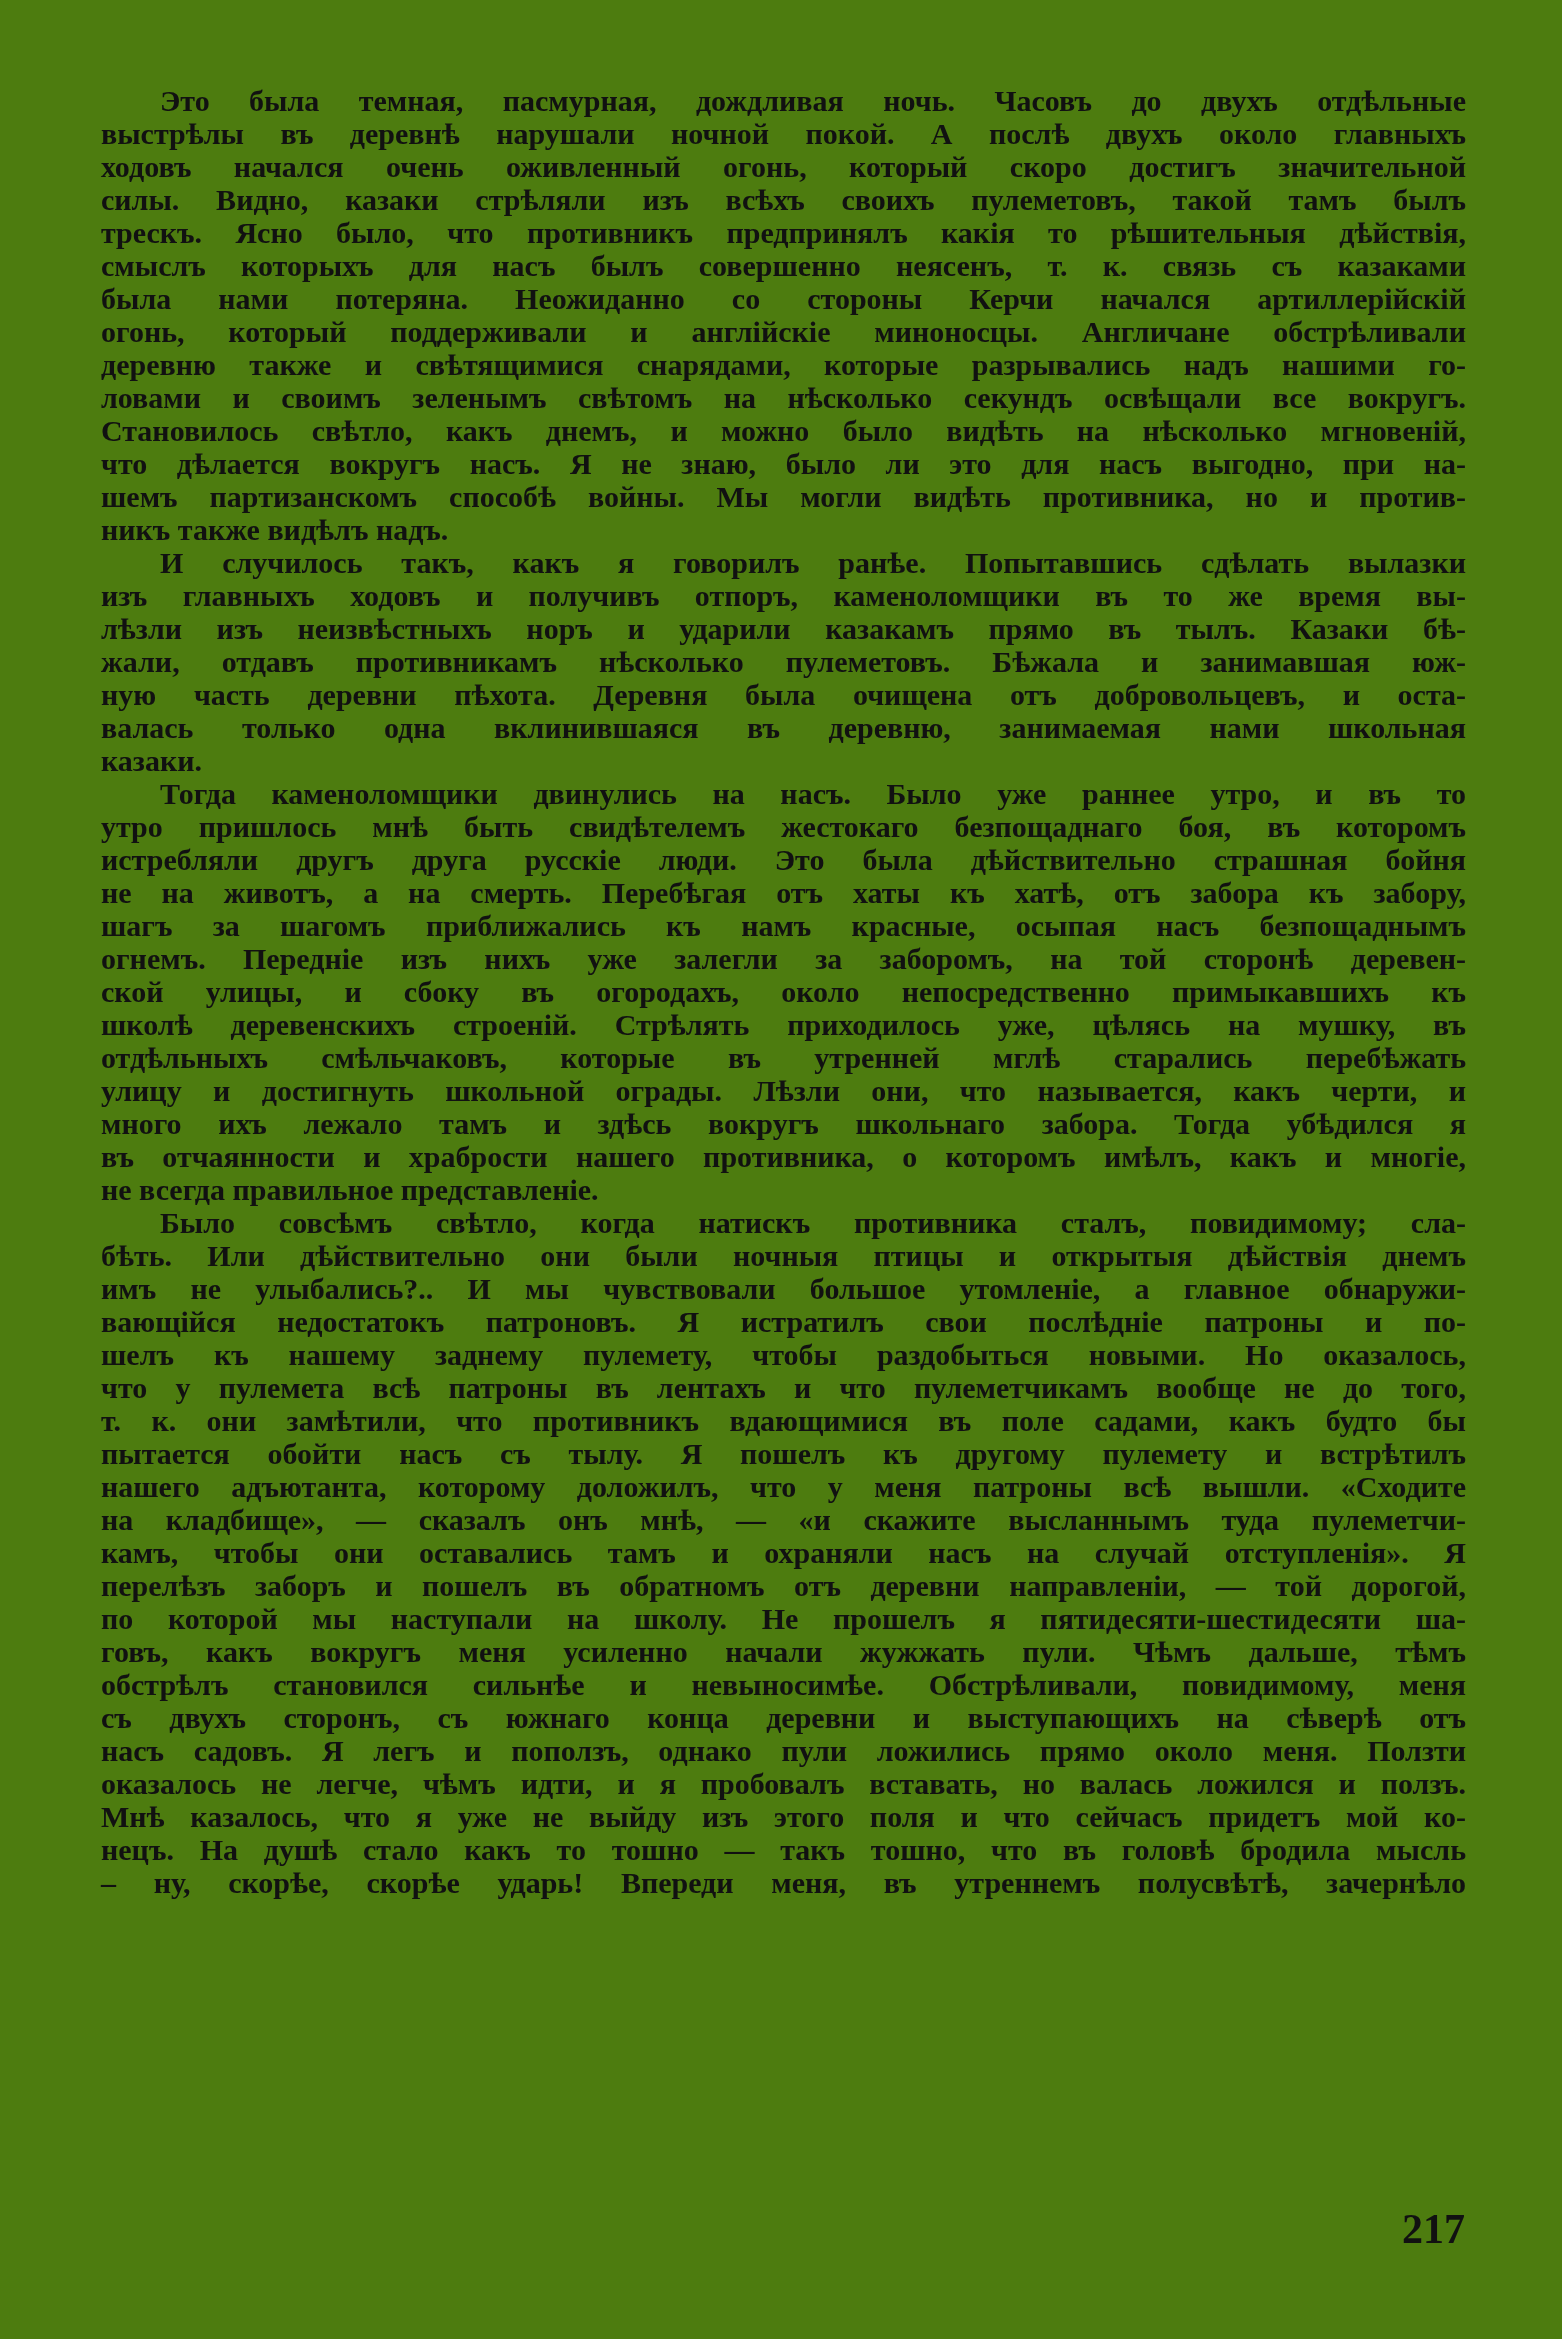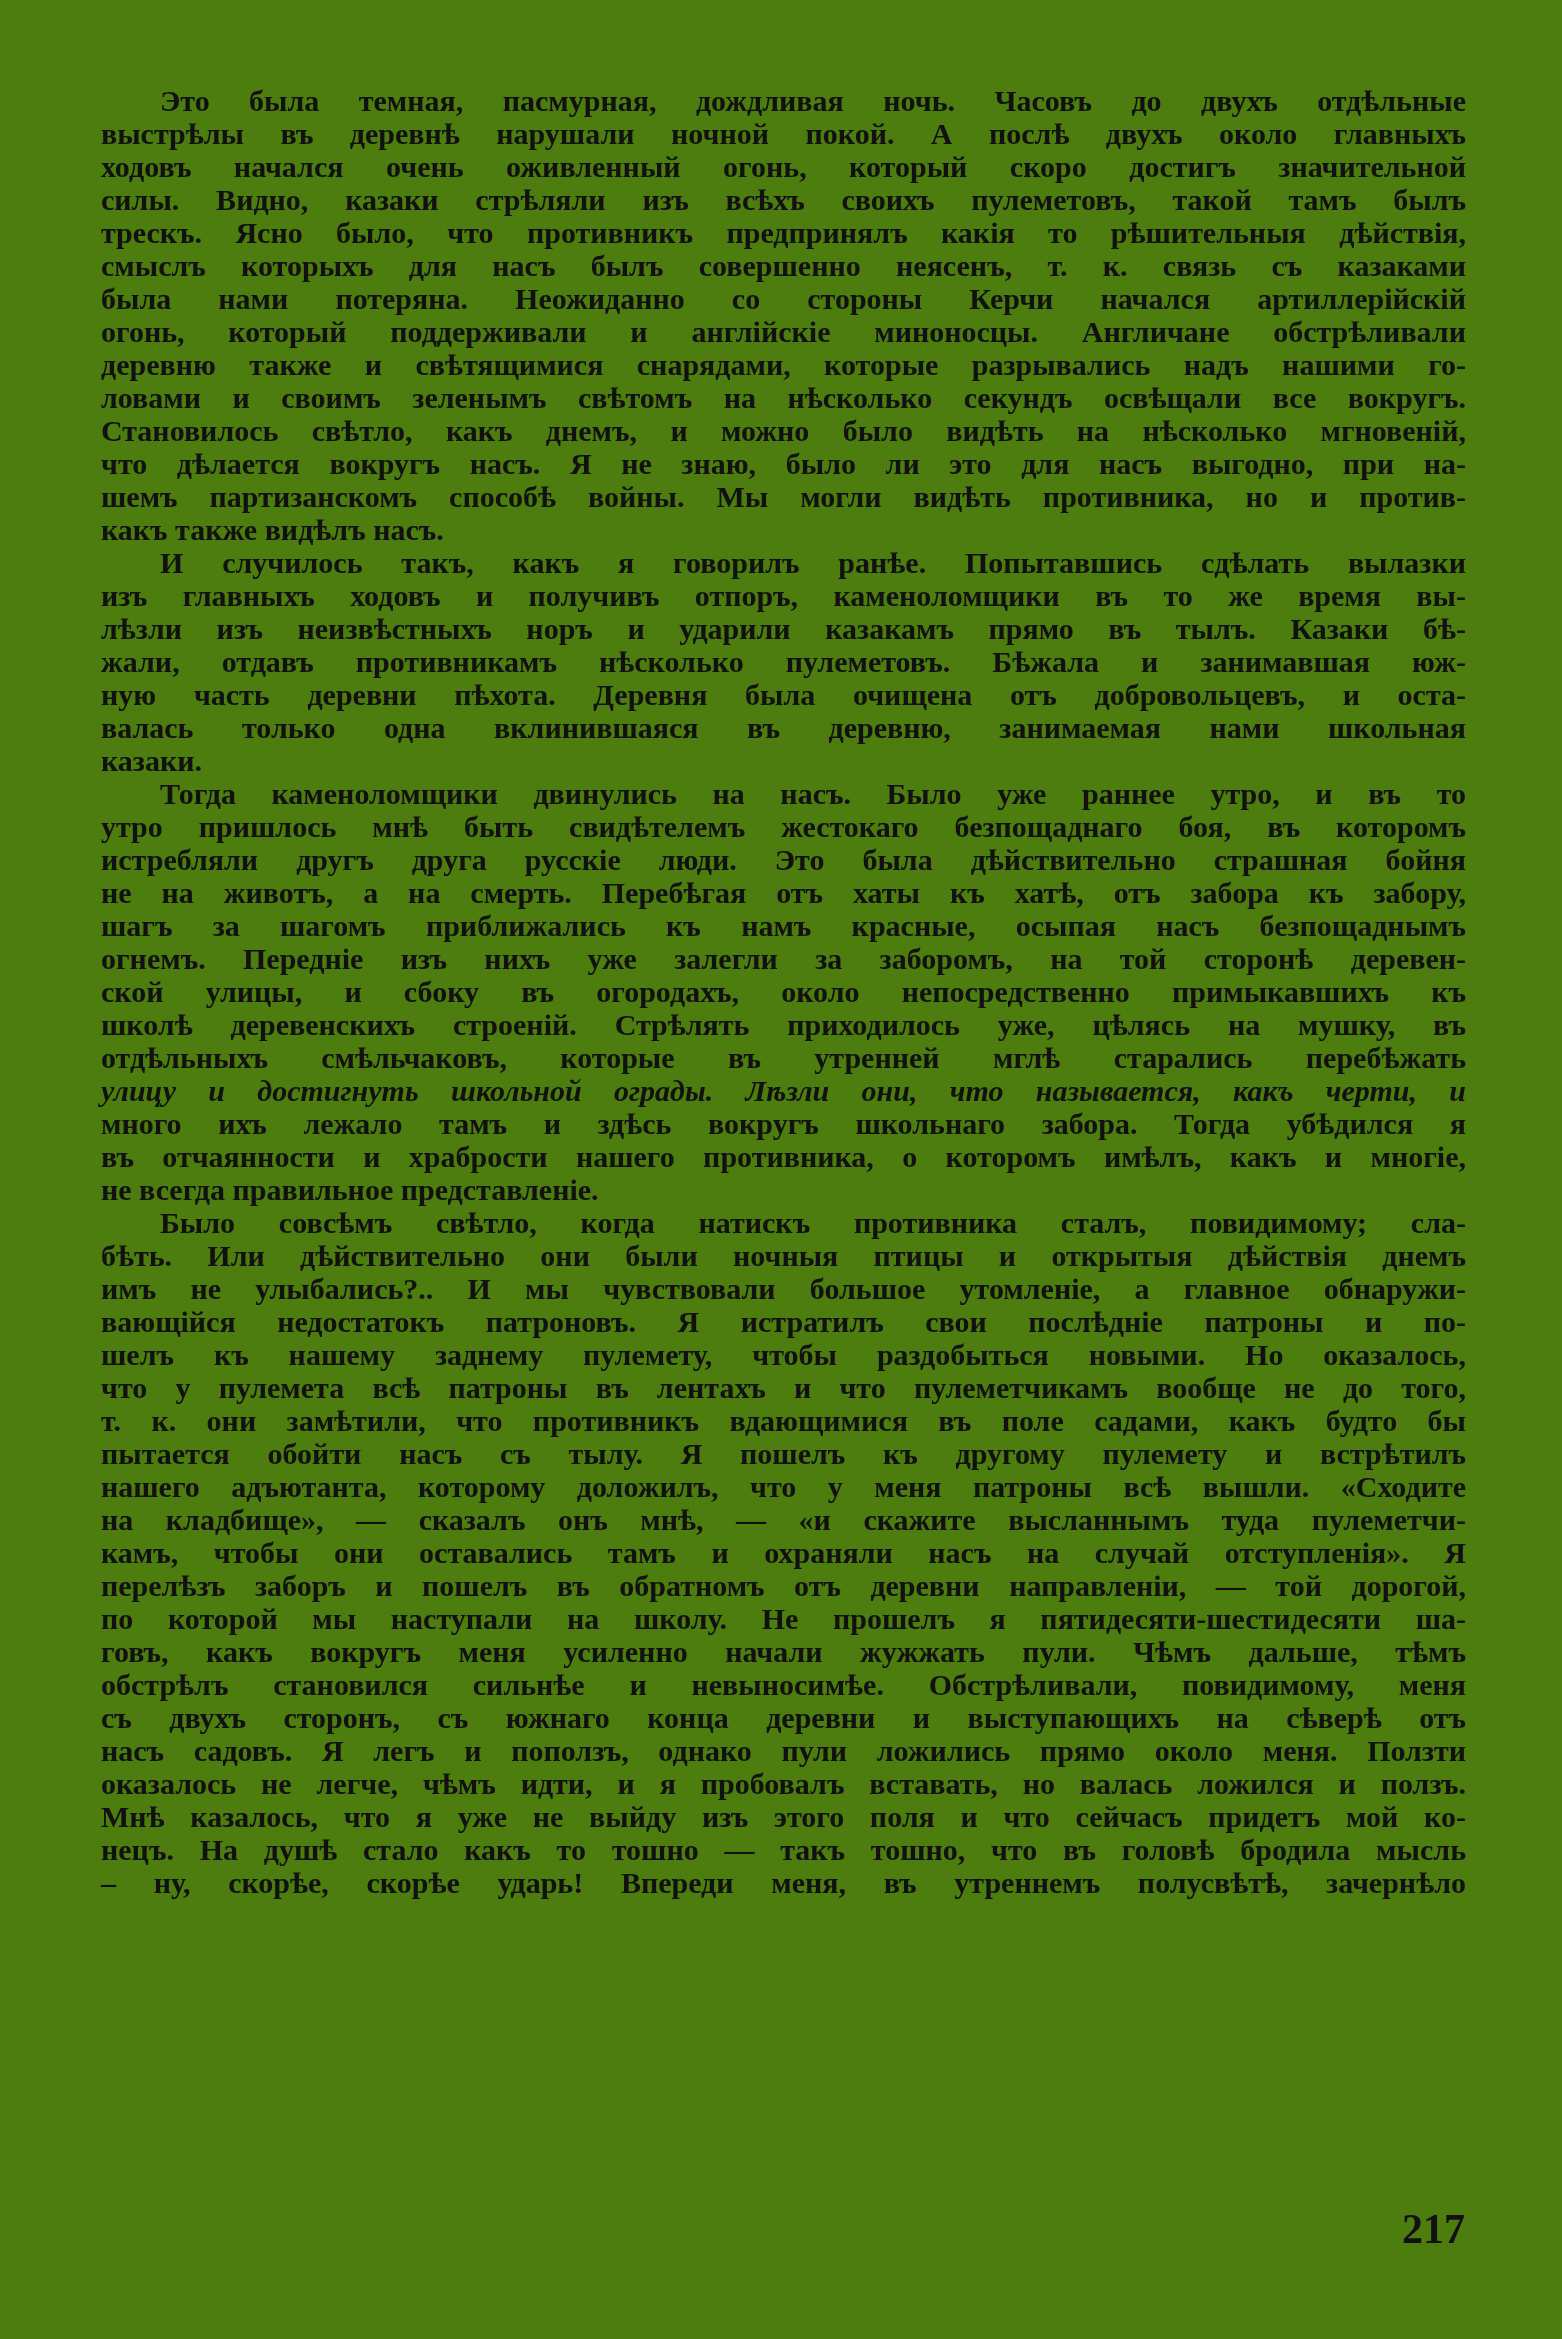--- a/index.html
+++ b/index.html
@@ -54,7 +54,7 @@
         <span class="line" style="white-space: nowrap;">Становилось свѣтло, какъ днемъ, и можно было видѣть на нѣсколько мгновеній,</span>
         <span class="line" style="white-space: nowrap;">что дѣлается вокругъ насъ.  Я не знаю, было ли это для насъ выгодно, при на-</span>
         <span class="line" style="white-space: nowrap;">шемъ партизанскомъ способѣ войны.  Мы могли видѣть противника, но и против-</span>
-        <span class="line last" style="white-space: nowrap;">какъ также видѣлъ насъ.</span>
+        <span class="line last" style="white-space: nowrap;">никъ также видѣлъ надъ.</span>
       </div>
       <div>
         <span class="line indent" style="white-space: nowrap;">И случилось такъ, какъ я говорилъ ранѣе.  Попытавшись сдѣлать вылазки</span>

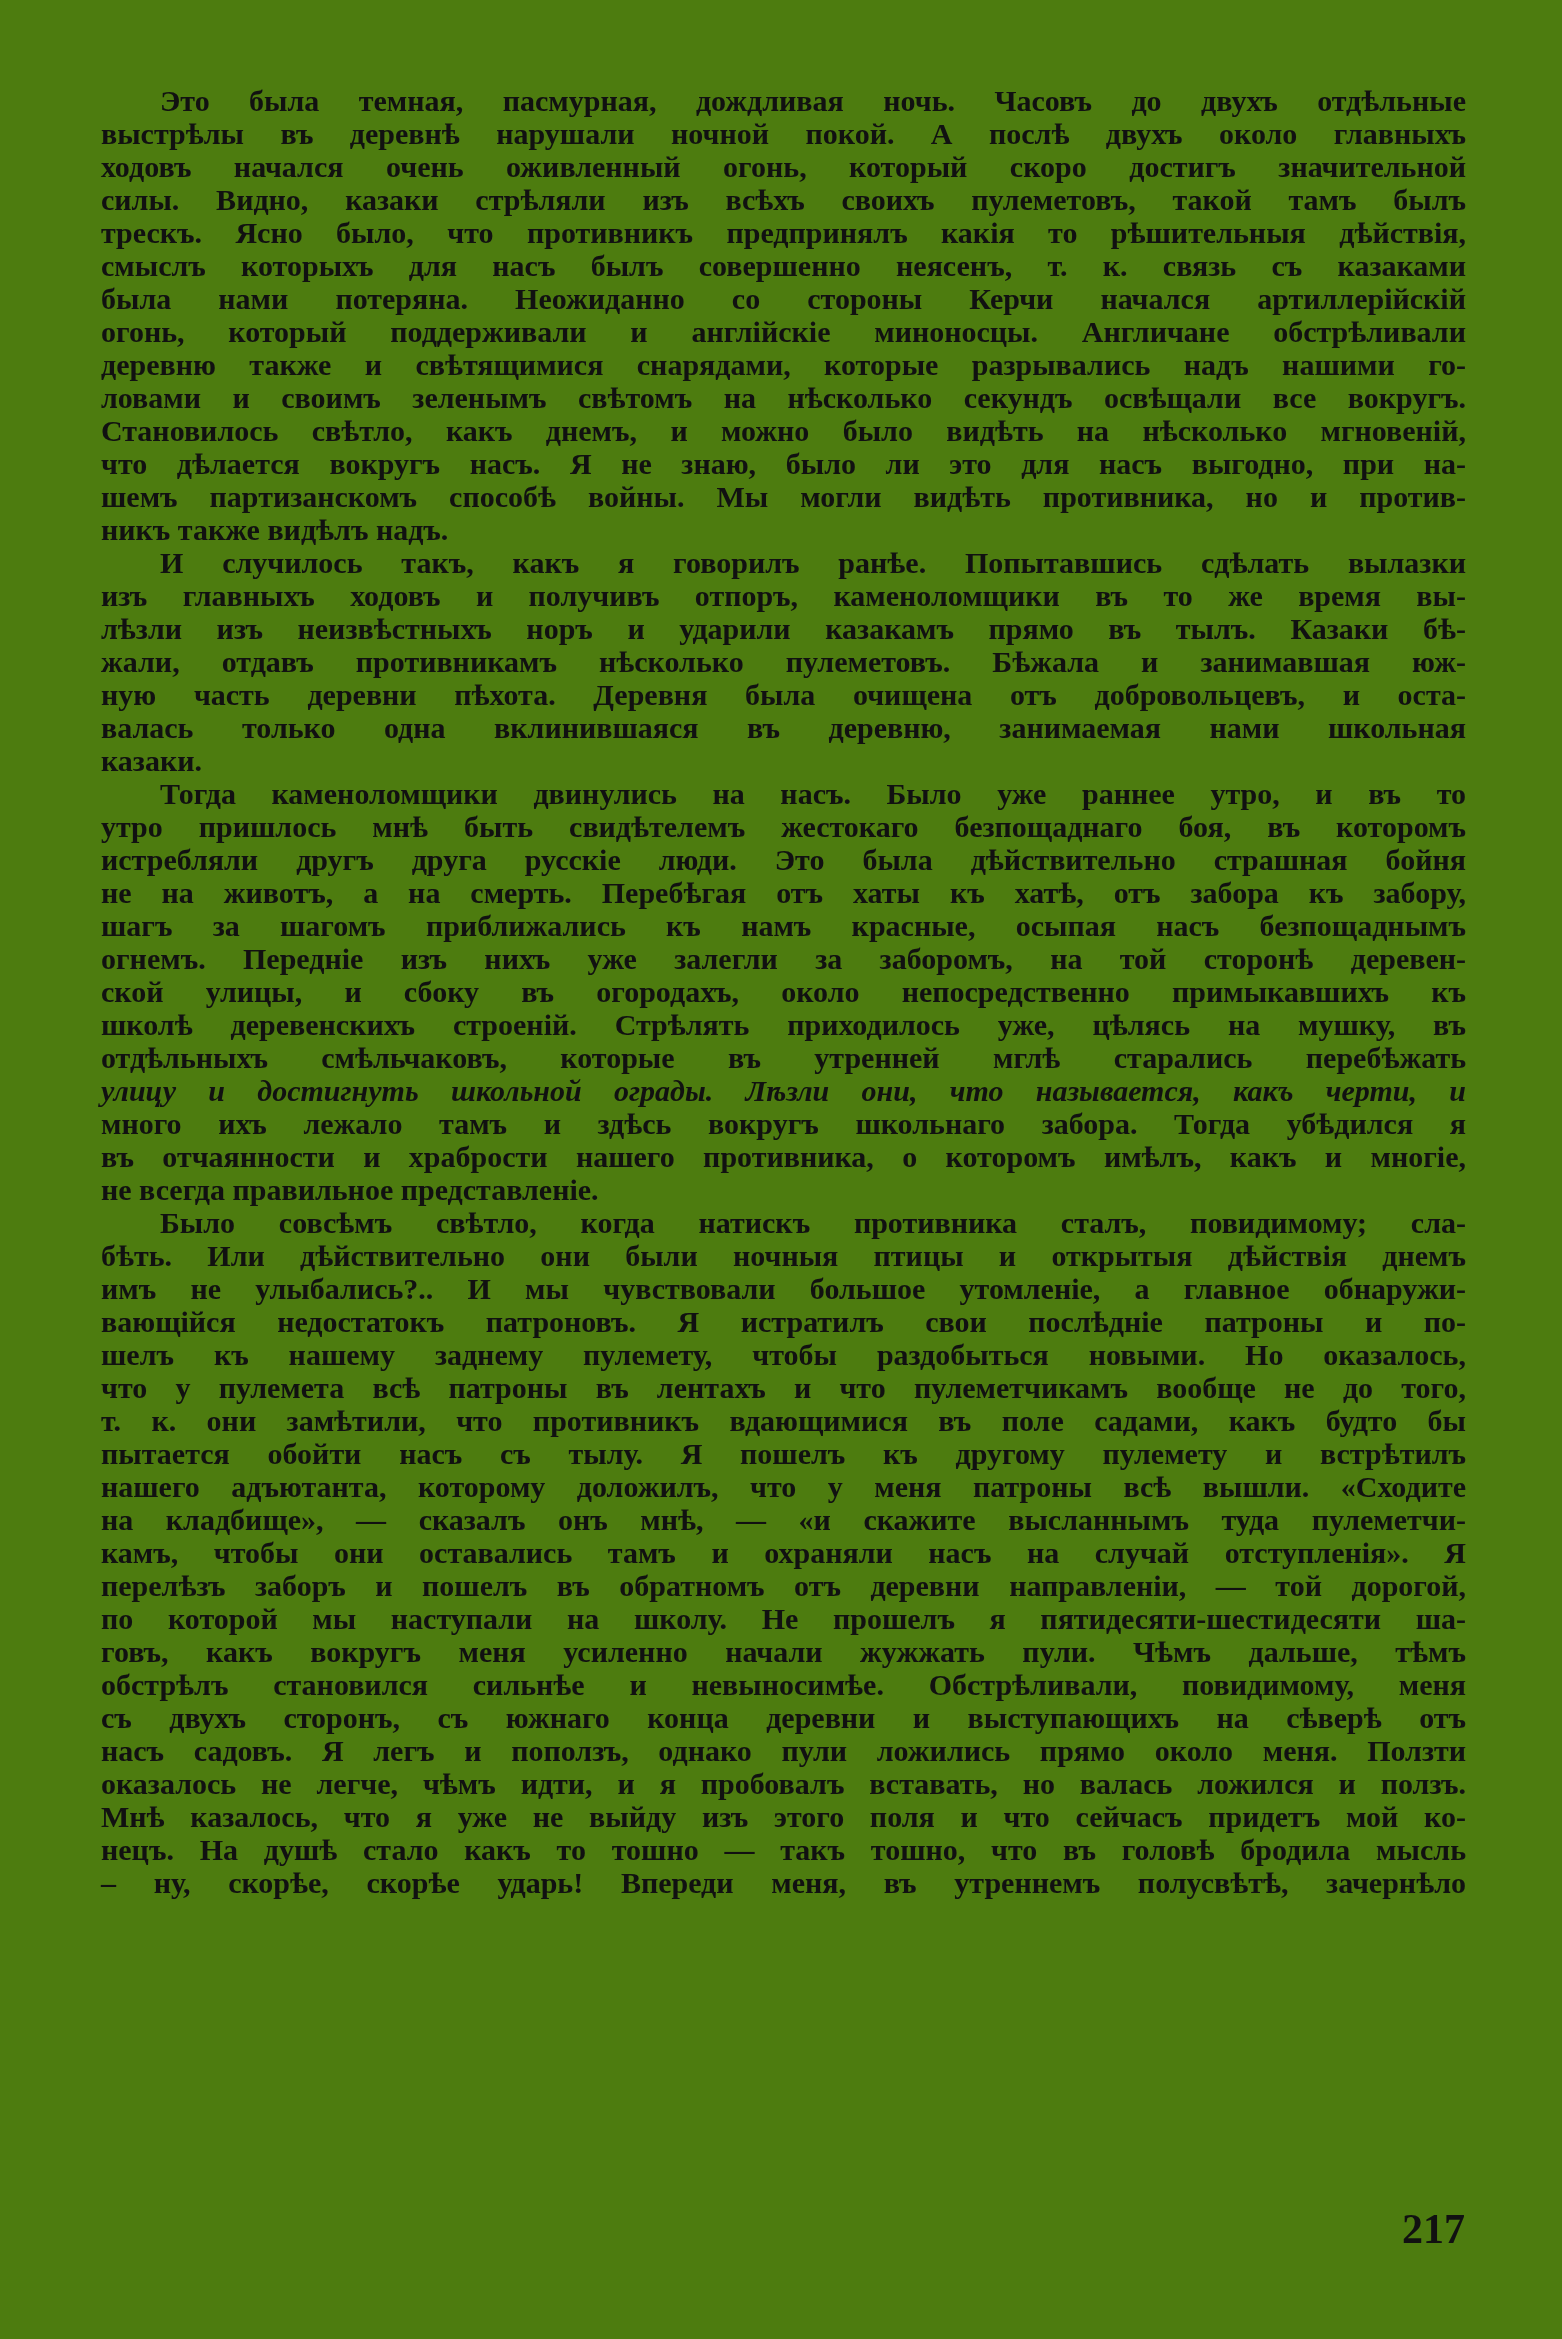--- a/index.html
+++ b/index.html
@@ -75,7 +75,7 @@
         <span class="line" style="white-space: nowrap;">ской улицы, и сбоку въ огородахъ, около непосредственно примыкавшихъ къ</span>
         <span class="line" style="white-space: nowrap;">школѣ деревенскихъ строеній.  Стрѣлять приходилось уже, цѣлясь на мушку, въ</span>
         <span class="line" style="white-space: nowrap;">отдѣльныхъ смѣльчаковъ, которые въ утренней мглѣ старались перебѣжать</span>
-        <span class="line" style="white-space: nowrap; font-style: italic;">улицу и достигнуть школьной ограды.  Лѣзли они, что называется, какъ черти, и</span>
+        <span class="line" style="white-space: nowrap;">улицу и достигнуть школьной ограды.  Лѣзли они, что называется, какъ черти, и</span>
         <span class="line" style="white-space: nowrap;">много ихъ лежало тамъ и здѣсь вокругъ школьнаго забора.  Тогда убѣдился я</span>
         <span class="line" style="white-space: nowrap;">въ отчаянности и храбрости нашего противника, о которомъ имѣлъ, какъ и многіе,</span>
         <span class="line last" style="white-space: nowrap;">не всегда правильное представленіе.</span>

